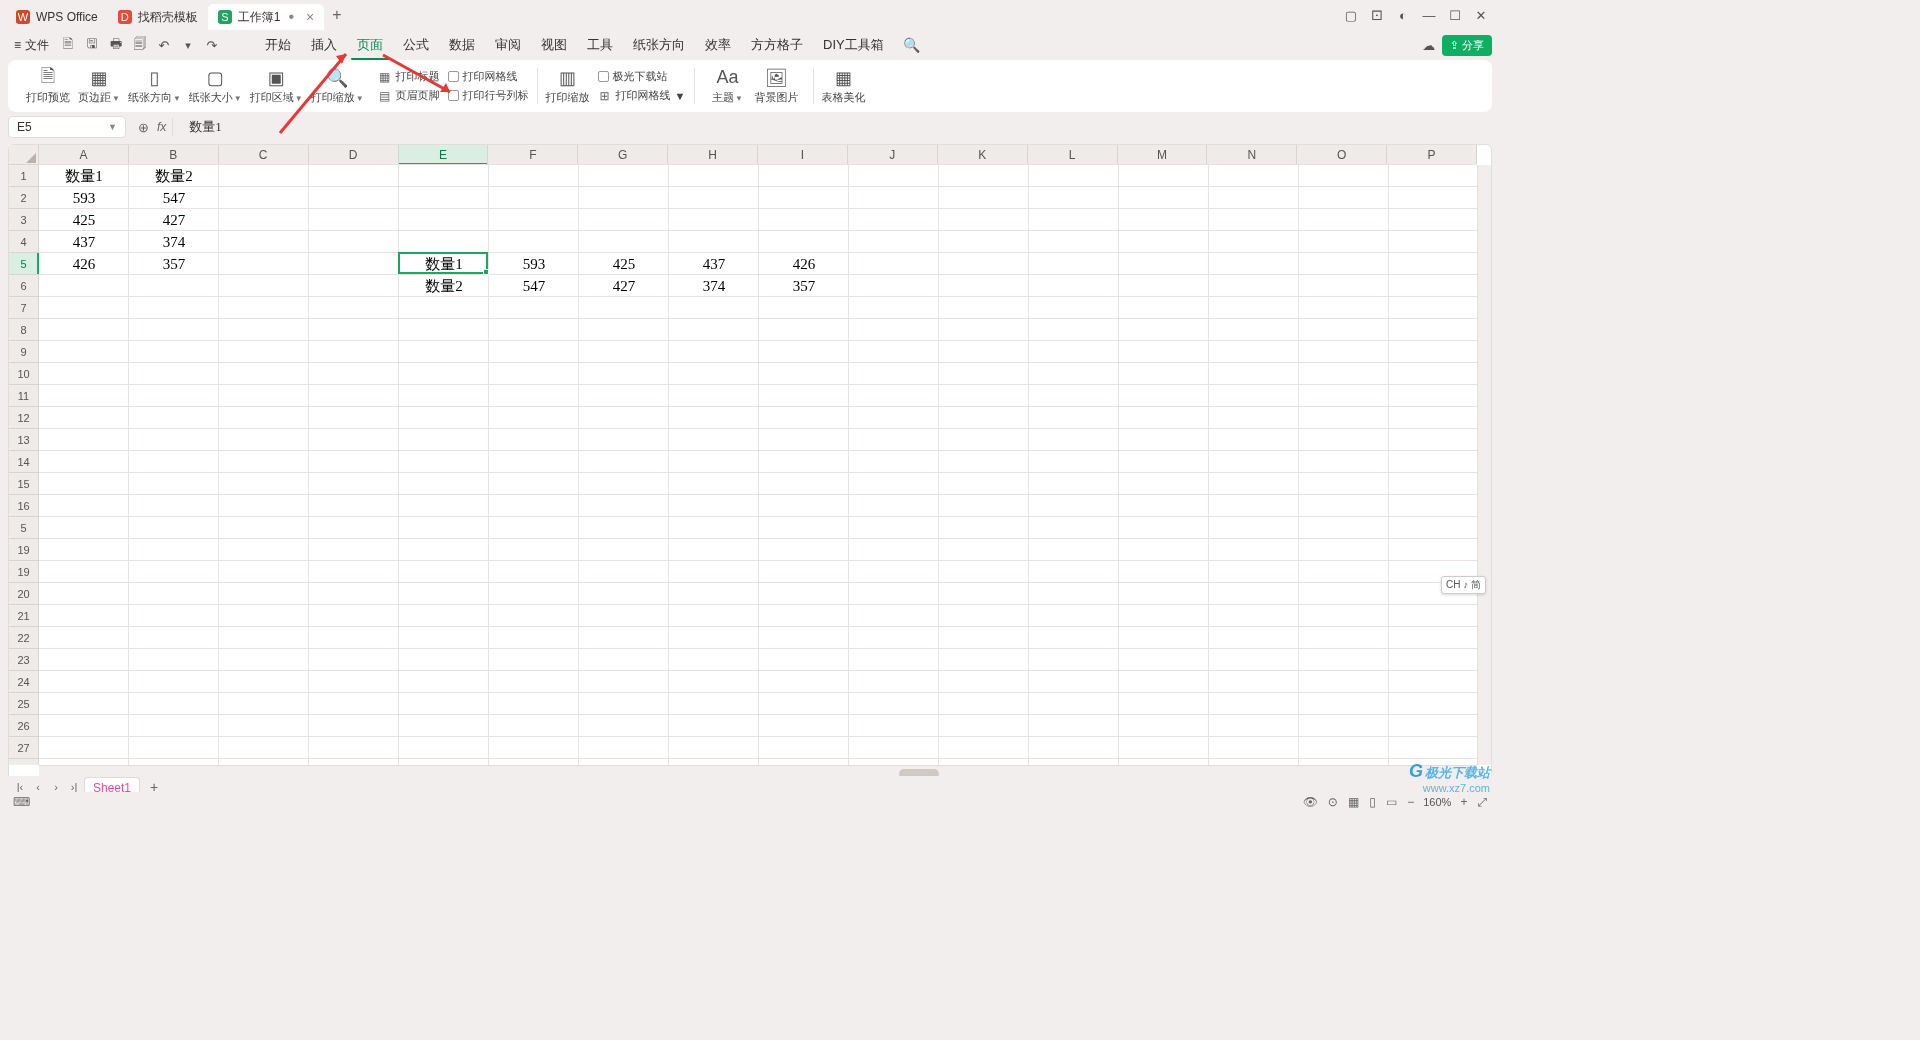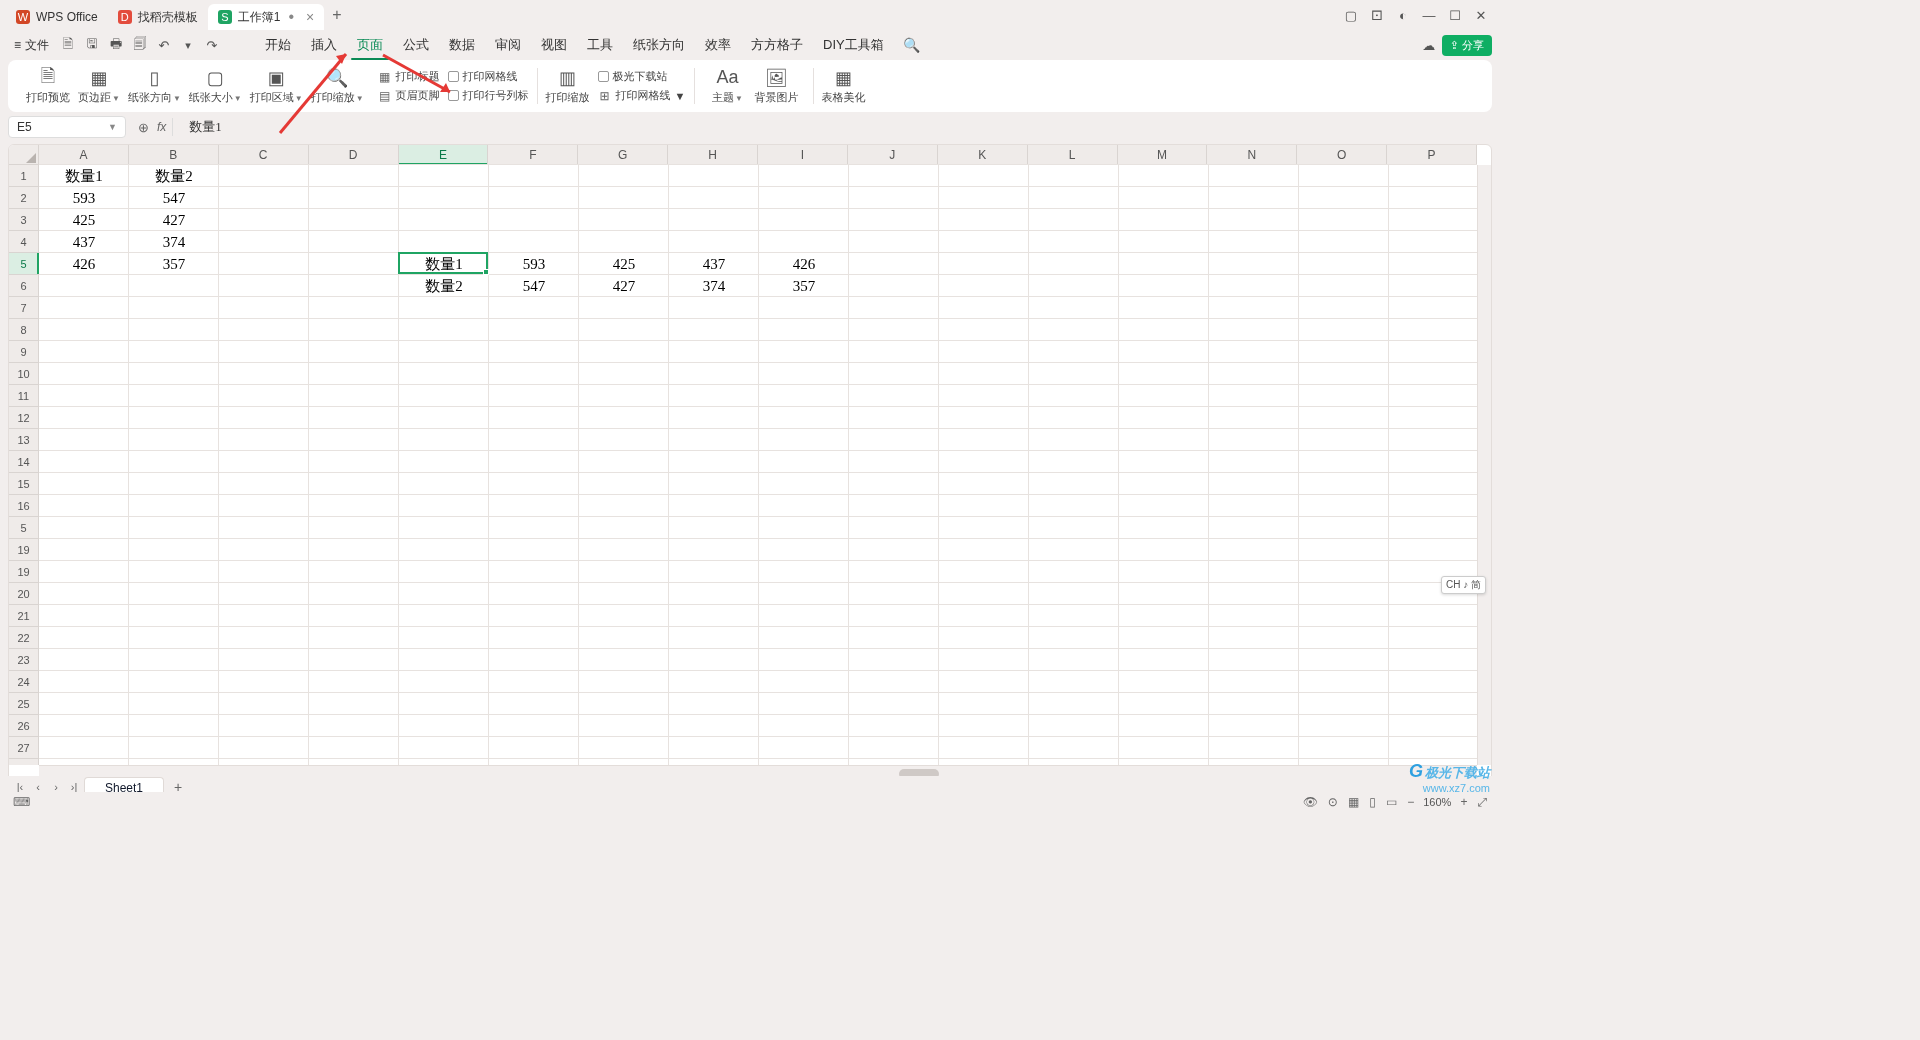--- a/index.html
+++ b/index.html
@@ -83,7 +83,7 @@
 
 .sheetbar { position:absolute; left:8px; bottom:14px; right:8px; height:22px; display:flex; align-items:center; background:#f2eeed; font-size:12px; color:#666; gap:2px; padding-left:4px; }
 .sheetbar .nav { width:16px; text-align:center; font-size:11px; }
-.sheet-tab { background:#fff; padding:3px 20px; border-radius:4px 4px 0 0; color:#0f172a; border:1px solid #e0dad7; border-bottom:none; }
+.sheet-tab { background:#fff; padding:3px 8px; border-radius:4px 4px 0 0; color:#ec4899; border:1px solid #e0dad7; border-bottom:none; }
 .sheet-add { padding:0 8px; font-size:14px; }
 
 

